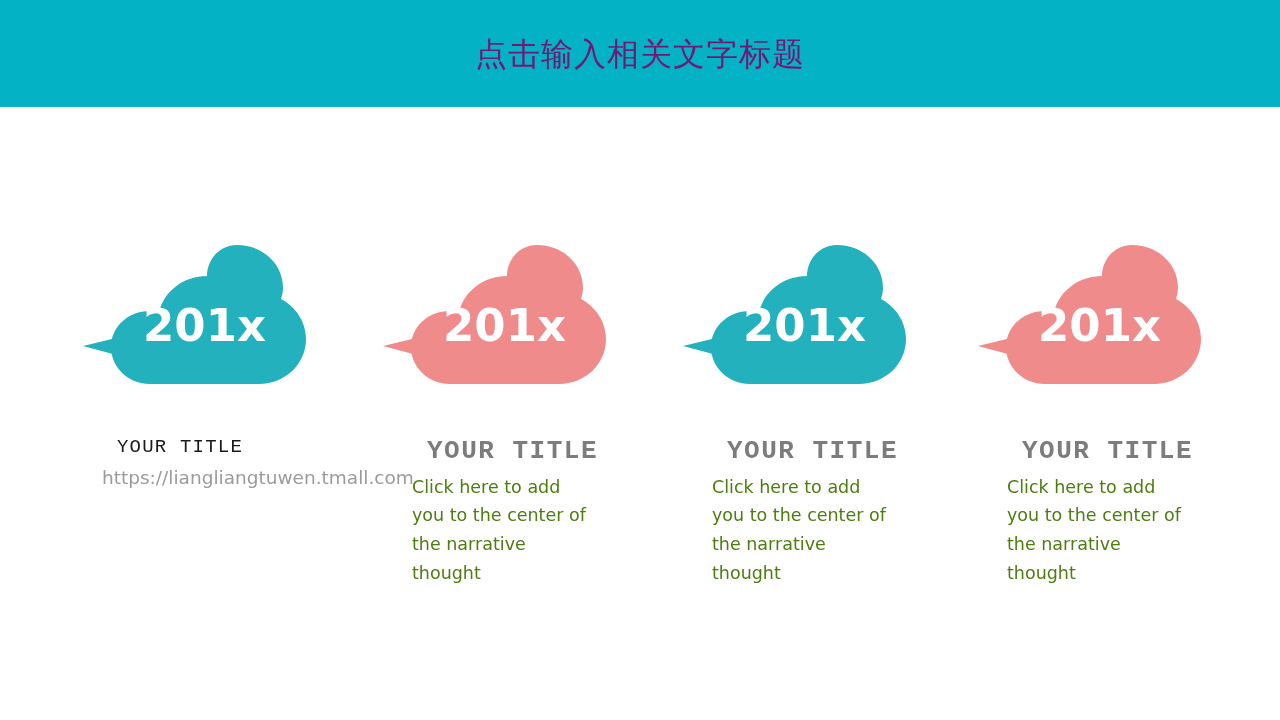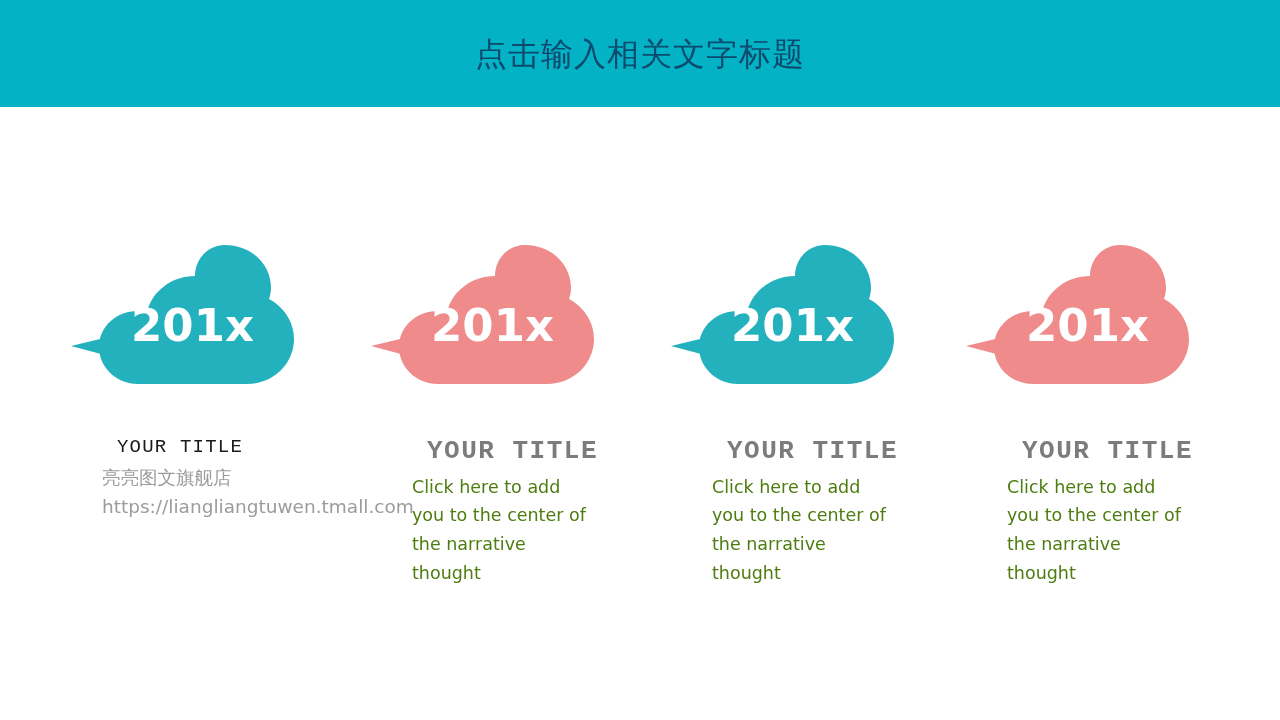--- a/index.html
+++ b/index.html
@@ -28,7 +28,7 @@
     justify-content: center;
   }
   #header-title {
-    color: #0c4a6e;
+    color: #701a75;
     font-size: 32px;
     letter-spacing: 1px;
     font-weight: 400;

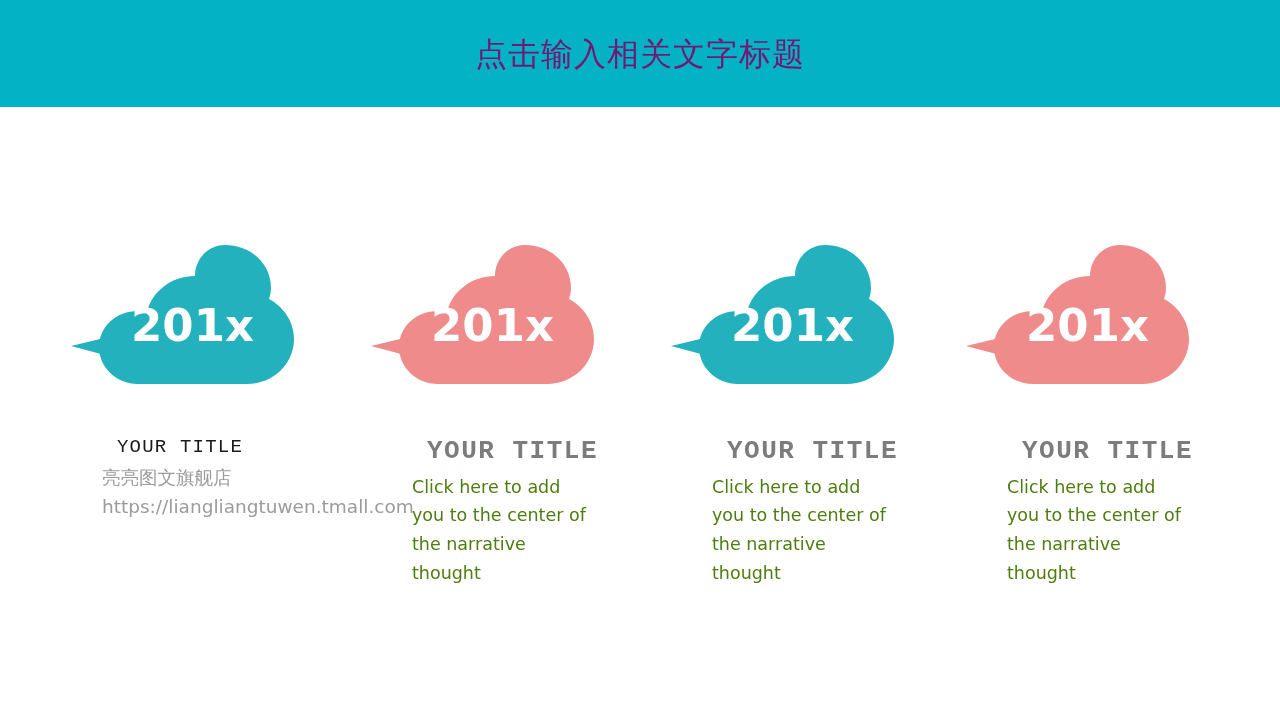--- a/index.html
+++ b/index.html
@@ -59,7 +59,7 @@
   
   .cloud-wrap {
     position: absolute;
-    left: 0;
+    left: 12px;
     top: 133px;
     width: 245px;
     height: 152px;

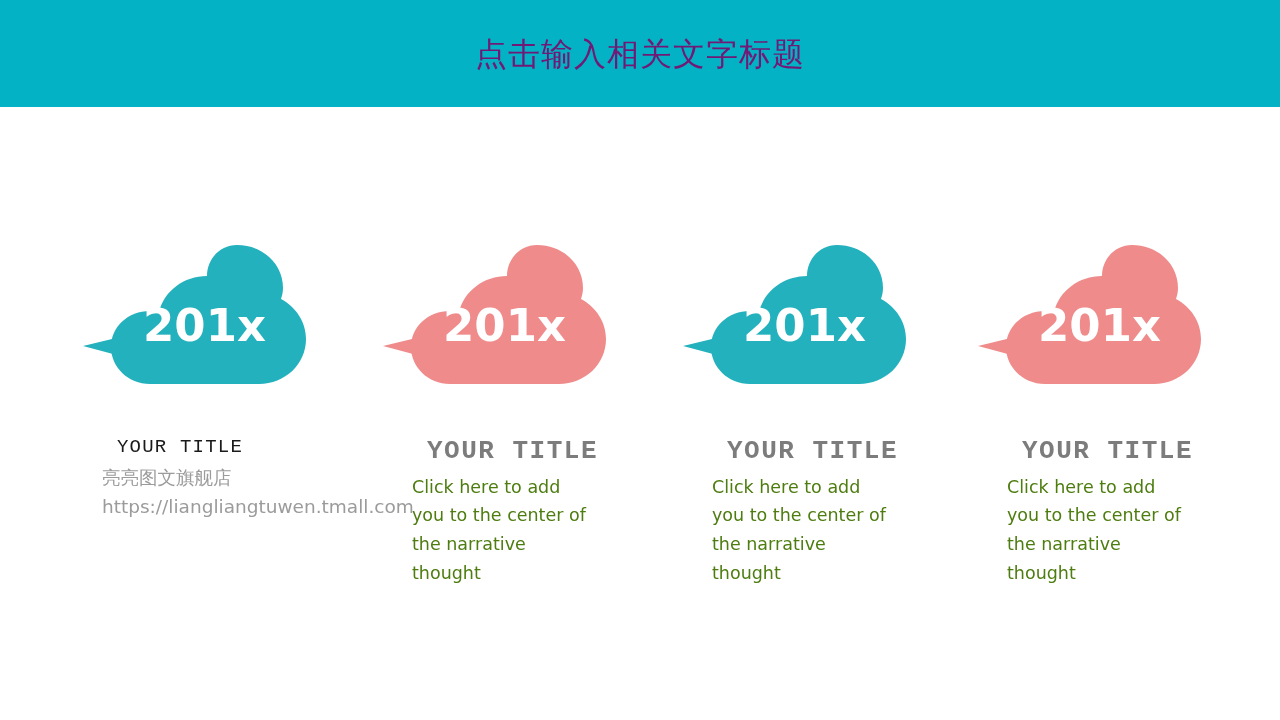--- a/index.html
+++ b/index.html
@@ -171,7 +171,6 @@
     <div class="text-block">
       <p class="item-title">YOUR  TITLE</p>
       <p class="item-body">
-        <span class="shop-line">亮亮图文旗舰店</span>
         <span class="url-line">https://liangliangtuwen.tmall.com</span>
       </p>
     </div>

